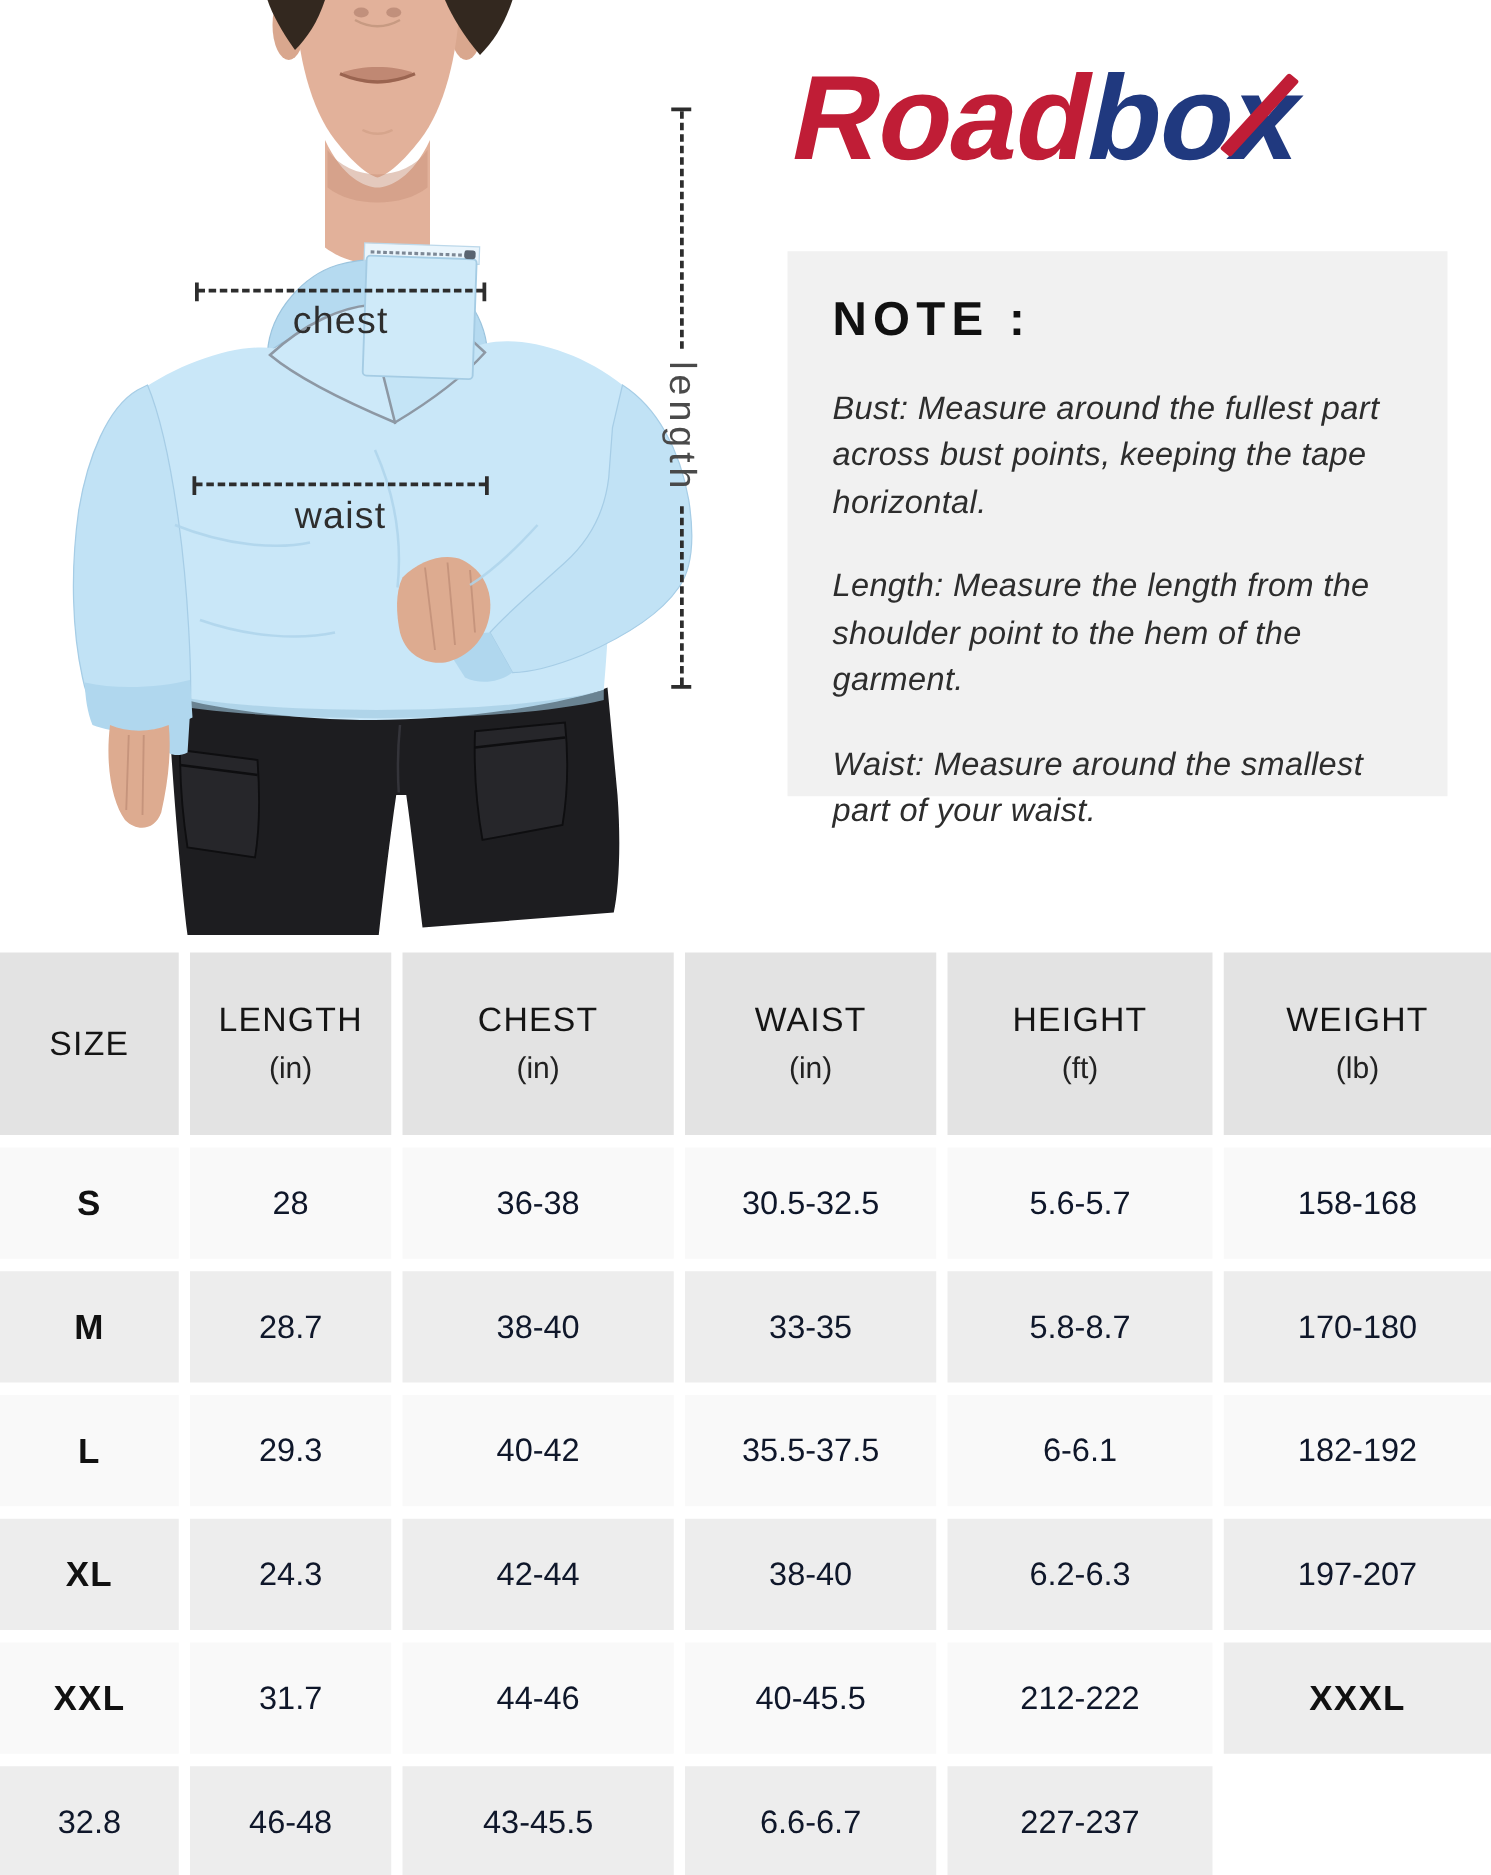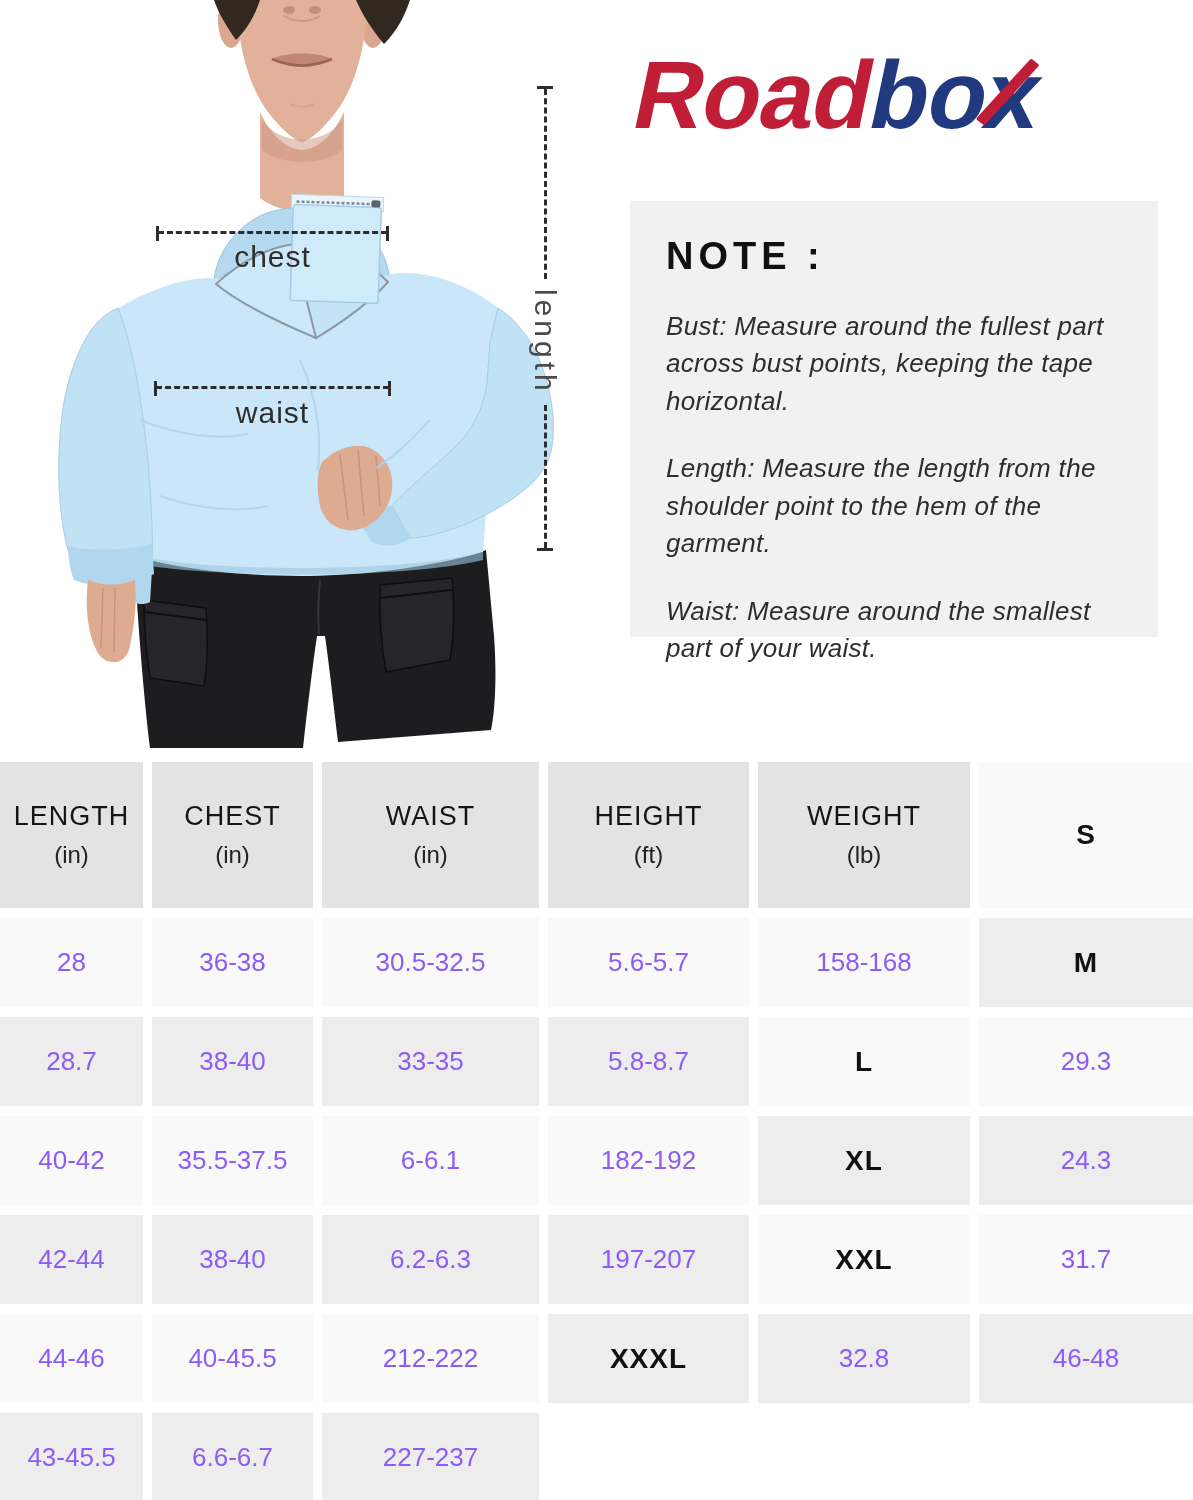--- a/index.html
+++ b/index.html
@@ -164,6 +164,9 @@
 </div>
 
 <div class="size-table">
+  <div class="cell head-cell">
+    <span class="head-label">SIZE</span>
+  </div>
   <div class="cell head-cell">
     <span class="head-label">LENGTH</span>
     <span class="head-unit">(in)</span>

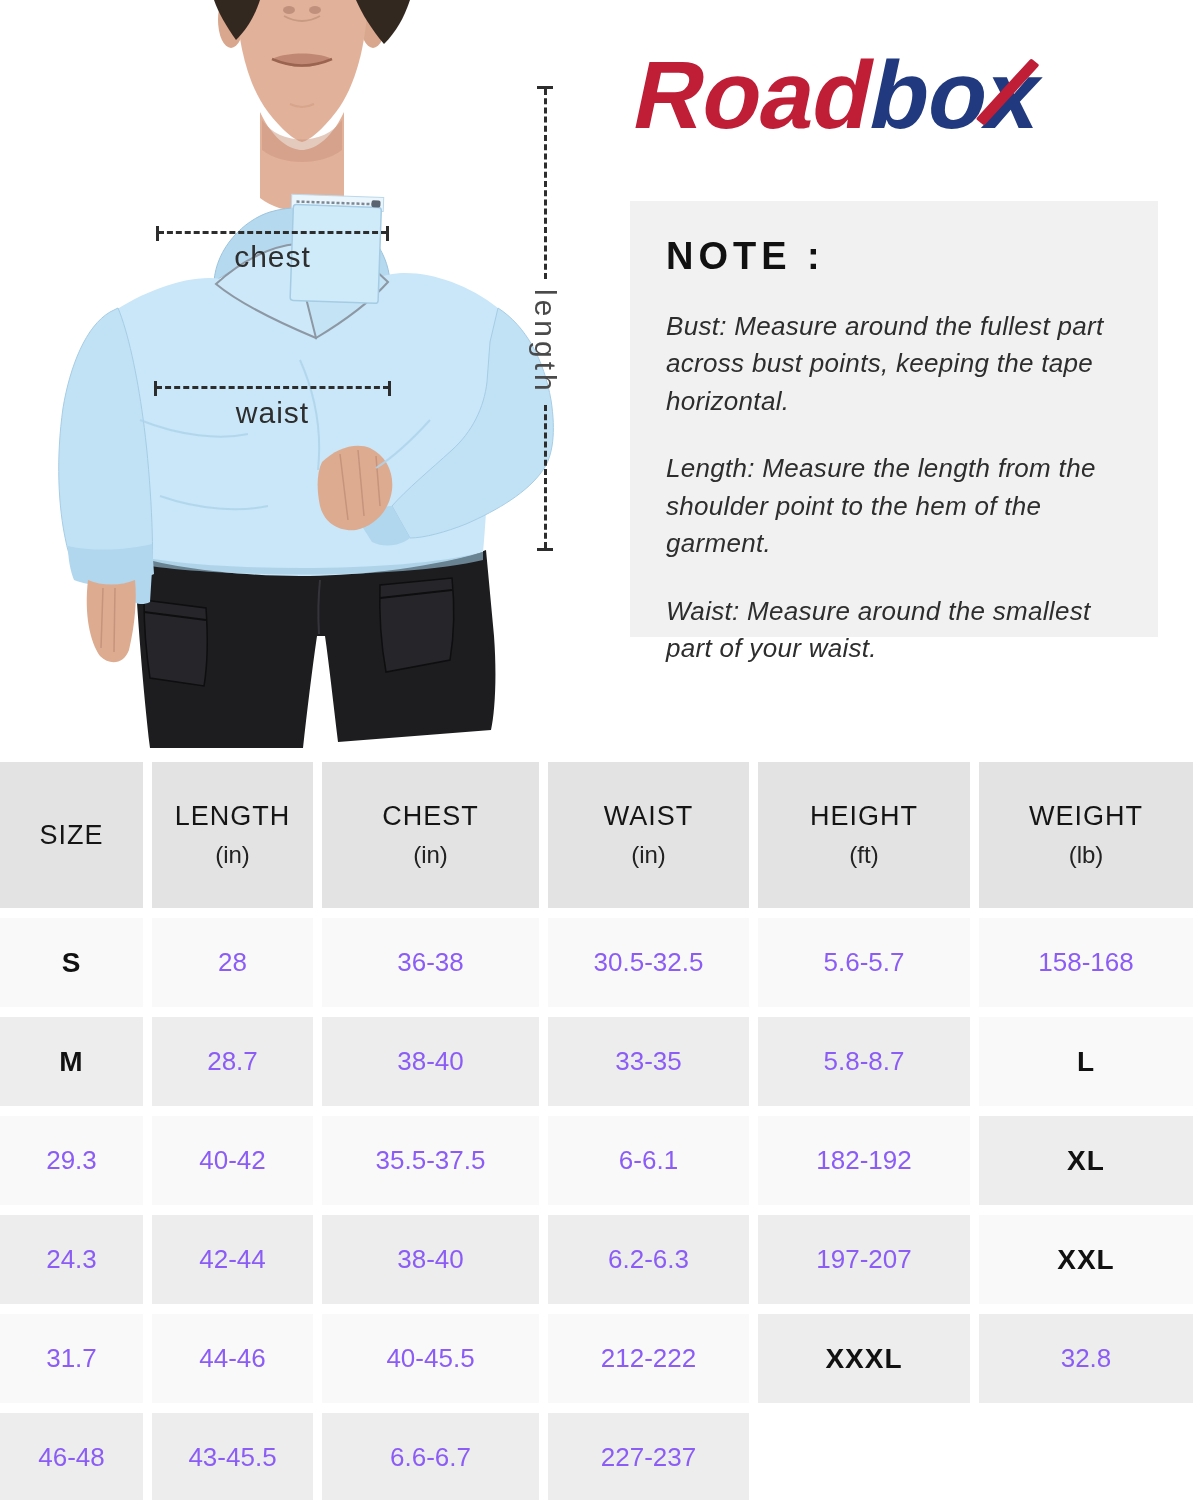--- a/index.html
+++ b/index.html
@@ -71,7 +71,7 @@
   .head-unit{font-size:24px;color:#222;text-align:center;}
   .row-odd{background:#f9f9f9;}
   .row-even{background:#ededed;}
-  .value-cell{font-size:26px;color:#8b5cf6;}
+  .value-cell{font-size:26px;color:#0f172a;}
   .size-cell{font-size:28px;font-weight:700;color:#111;letter-spacing:1px;}
 </style>
 </head>

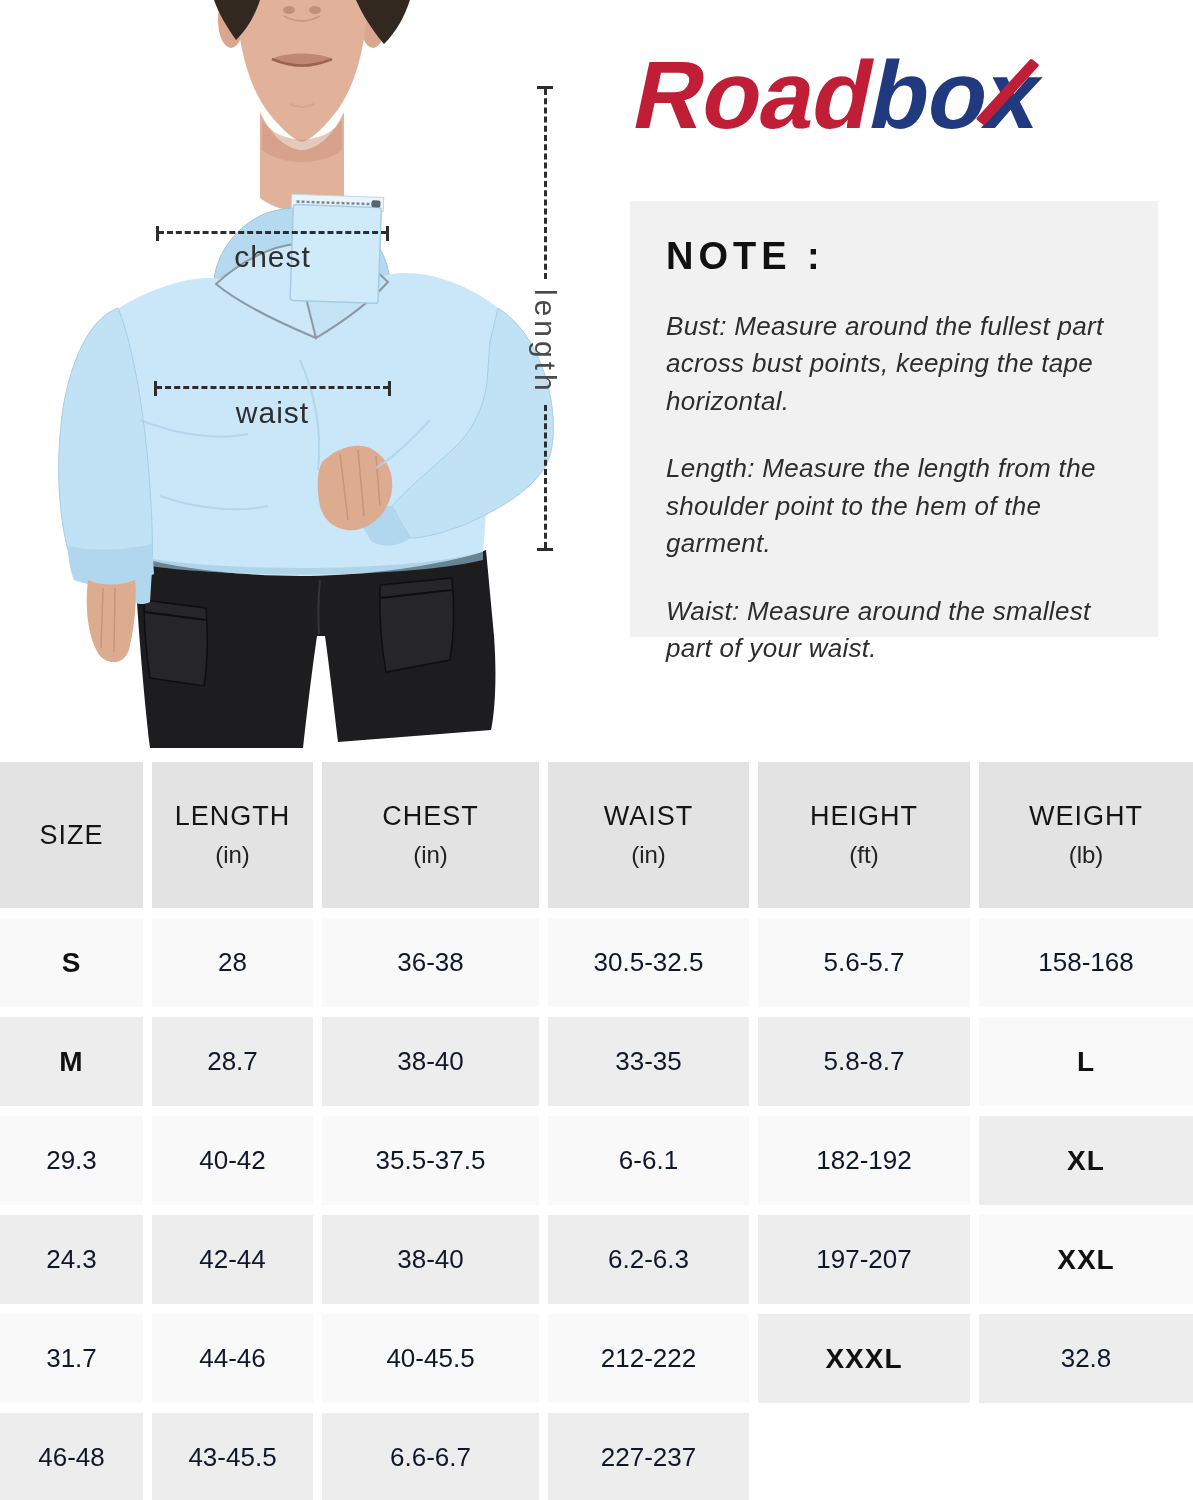--- a/index.html
+++ b/index.html
@@ -199,6 +199,7 @@
     <div class="cell row-even value-cell">38-40</div>
     <div class="cell row-even value-cell">33-35</div>
     <div class="cell row-even value-cell">5.8-8.7</div>
+    <div class="cell row-even value-cell">170-180</div>
     <div class="cell row-odd size-cell">L</div>
     <div class="cell row-odd value-cell">29.3</div>
     <div class="cell row-odd value-cell">40-42</div>

